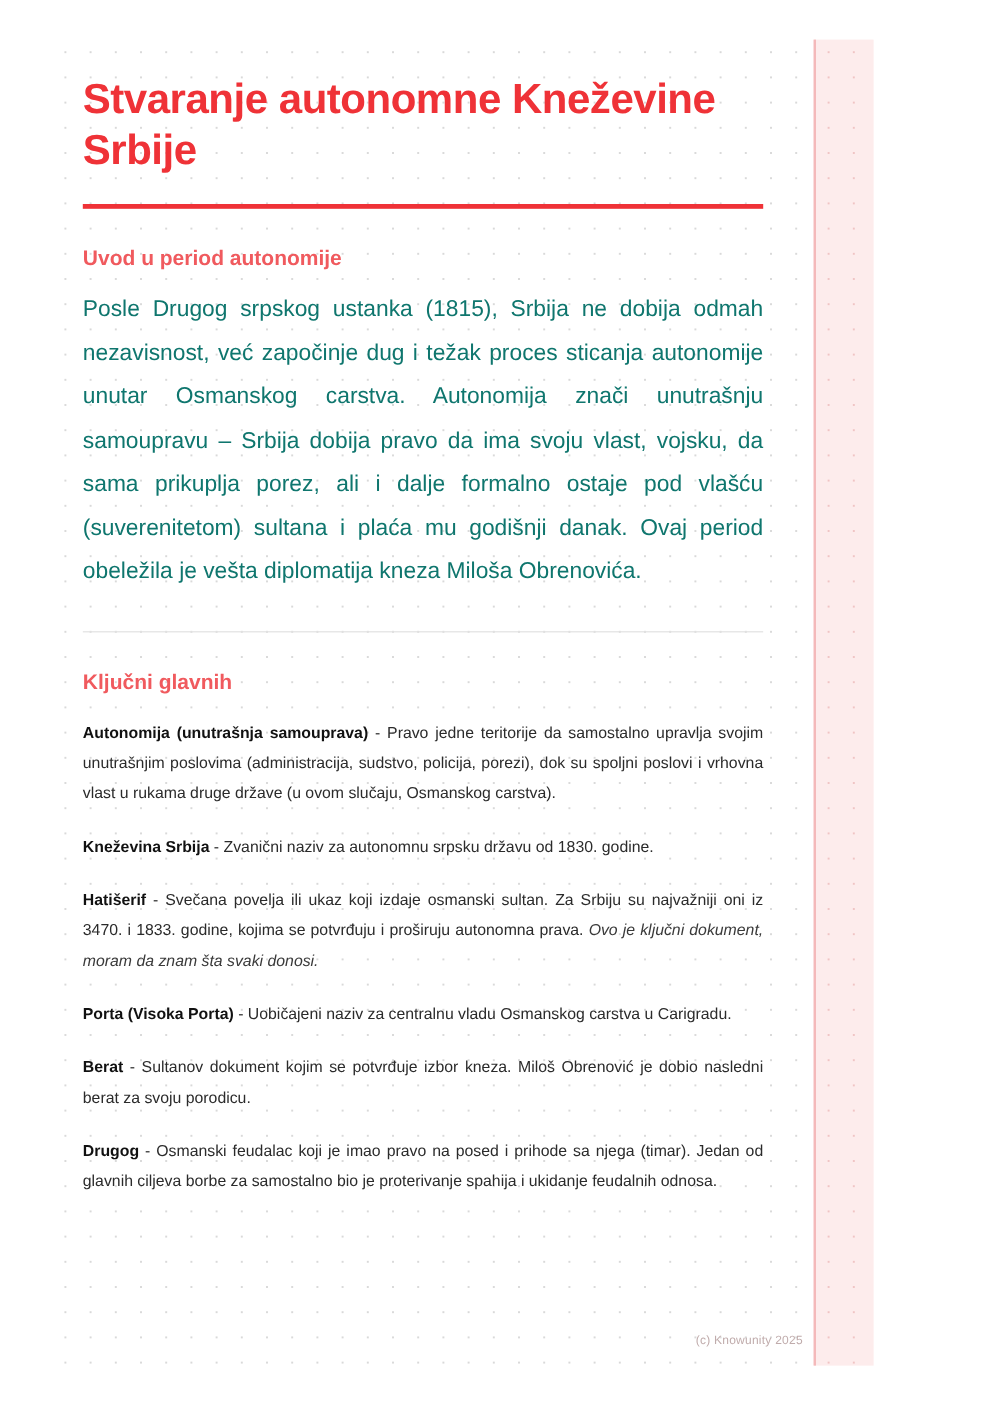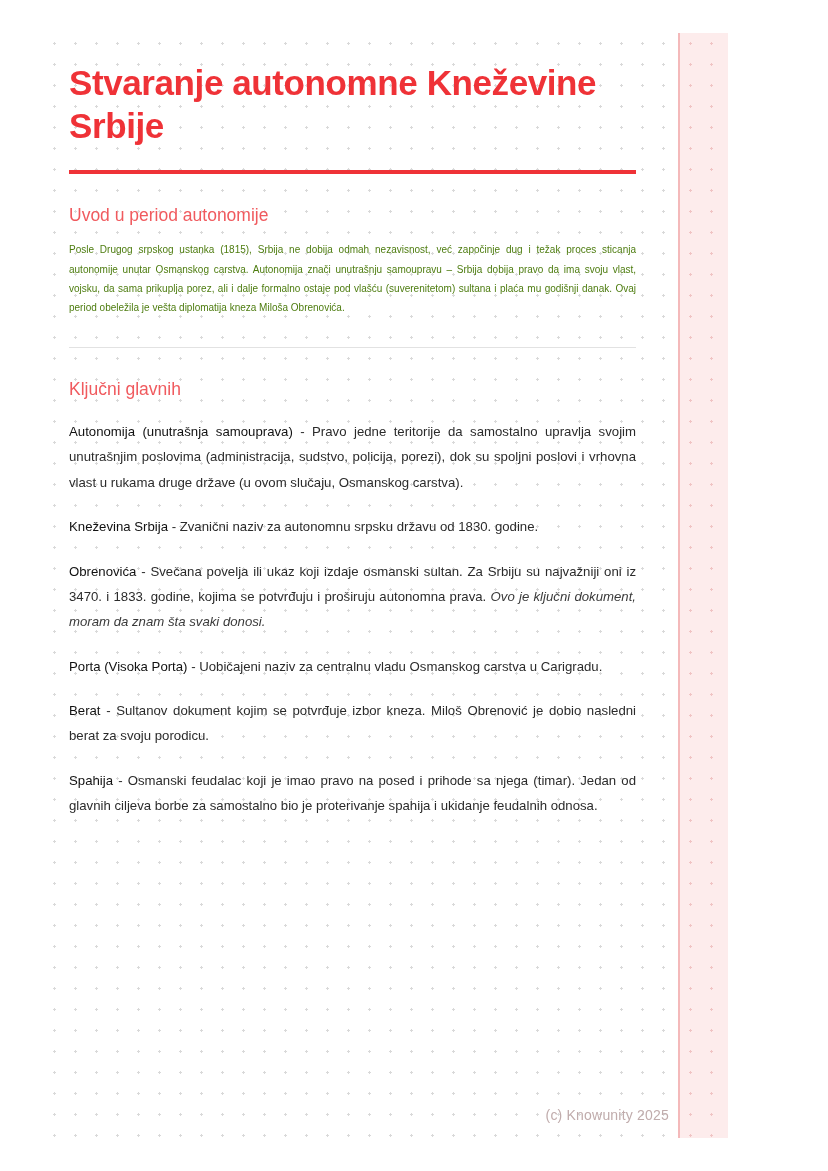--- a/index.html
+++ b/index.html
@@ -71,7 +71,7 @@
     font-size: 17.5px;
     color: #f05a5e;
     margin: 31px 0 0 0;
-    font-weight: normal;
+    font-weight: bold;
   }
   p.body-text {
     font-size: 10px;

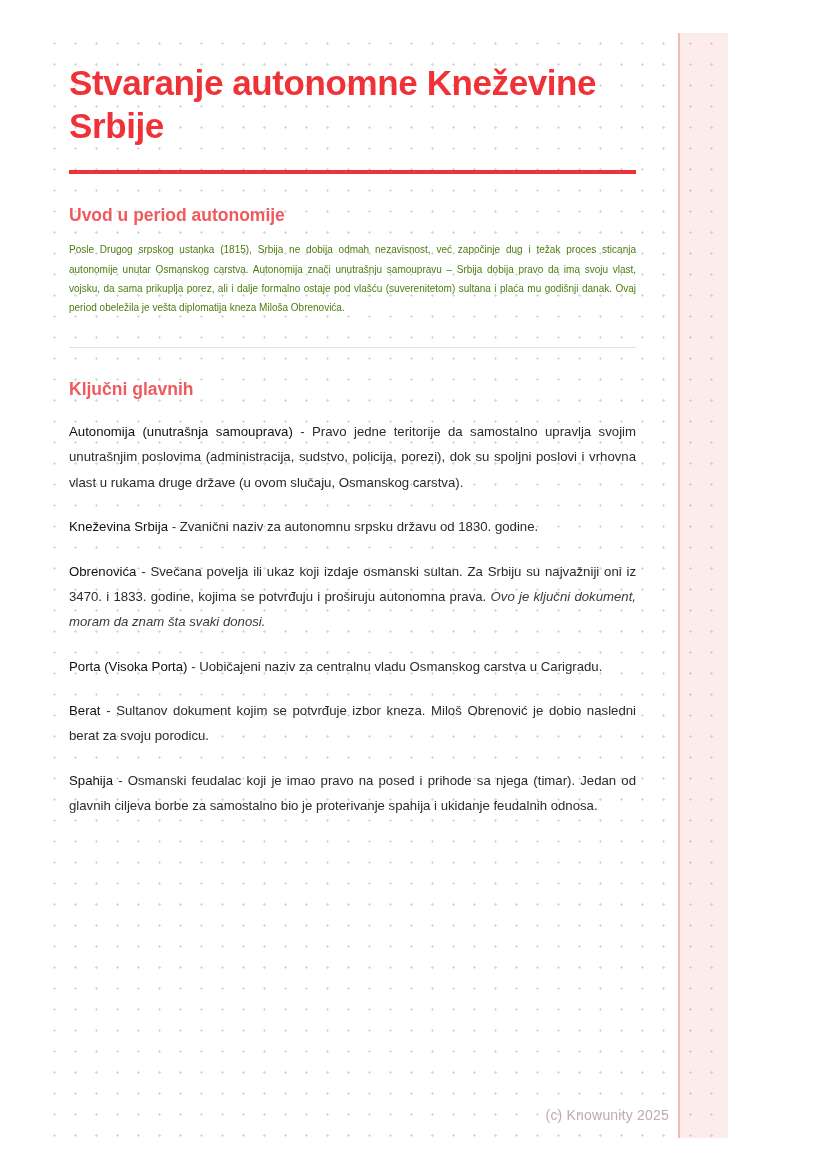--- a/index.html
+++ b/index.html
@@ -74,9 +74,9 @@
     font-weight: bold;
   }
   p.body-text {
-    font-size: 10px;
+    font-size: 19px;
     line-height: 1.92;
-    color: #4d7c0f;
+    color: #0f766e;
     margin: 14px 0 0 0;
     text-align: justify;
   }

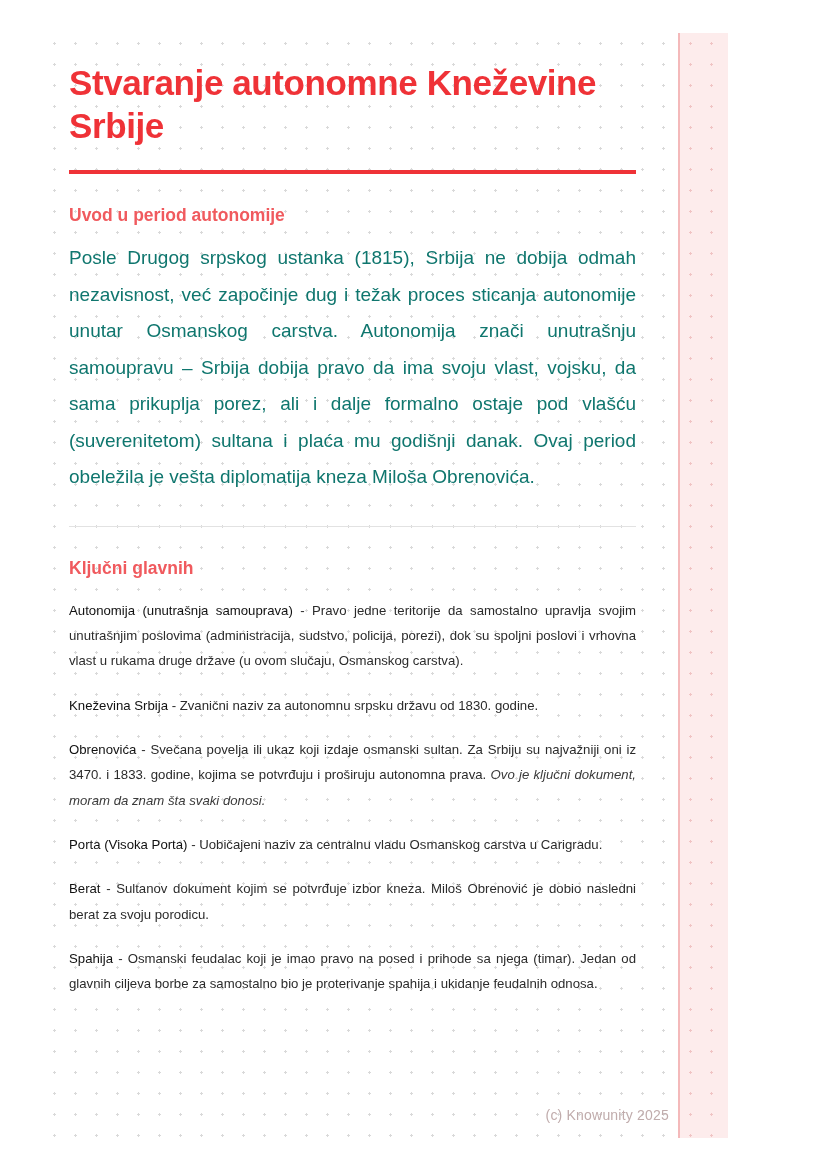--- a/index.html
+++ b/index.html
@@ -97,7 +97,7 @@
     margin-top: 16px;
   }
   .term-name {
-    font-weight: normal;
+    font-weight: bold;
     color: #111111;
   }
   .term-note {

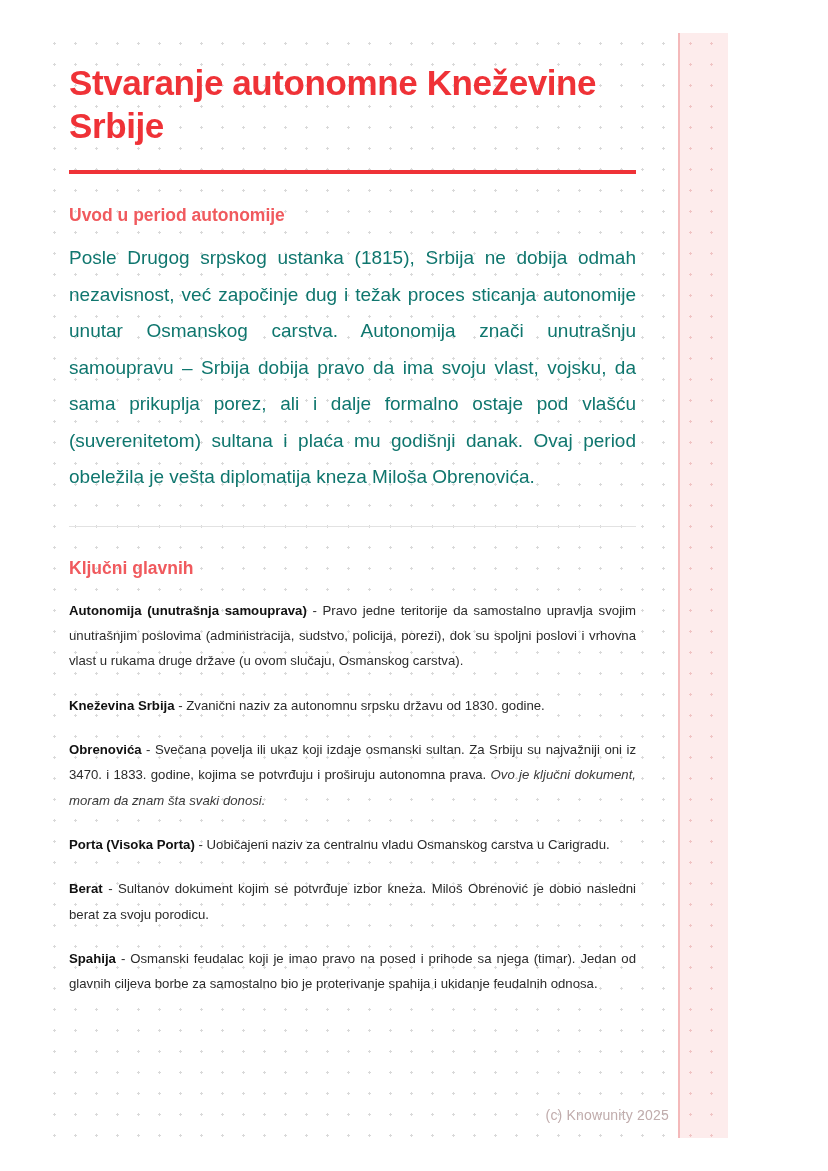--- a/index.html
+++ b/index.html
@@ -145,7 +145,7 @@
     </p>
 
     <p class="term-block">
-      <span class="term-name">Obrenovića</span><span> - Svečana povelja ili ukaz koji izdaje osmanski sultan. Za Srbiju su najvažniji oni iz 3470. i 1833. godine, kojima se potvrđuju i proširuju autonomna prava. </span><span class="term-note">Ovo je ključni dokument, moram da znam šta svaki donosi.</span>
+      <span class="term-name">Hatišerif</span><span> - Svečana povelja ili ukaz koji izdaje osmanski sultan. Za Srbiju su najvažniji oni iz 3470. i 1833. godine, kojima se potvrđuju i proširuju autonomna prava. </span><span class="term-note">Ovo je ključni dokument, moram da znam šta svaki donosi.</span>
     </p>
 
     <p class="term-block">

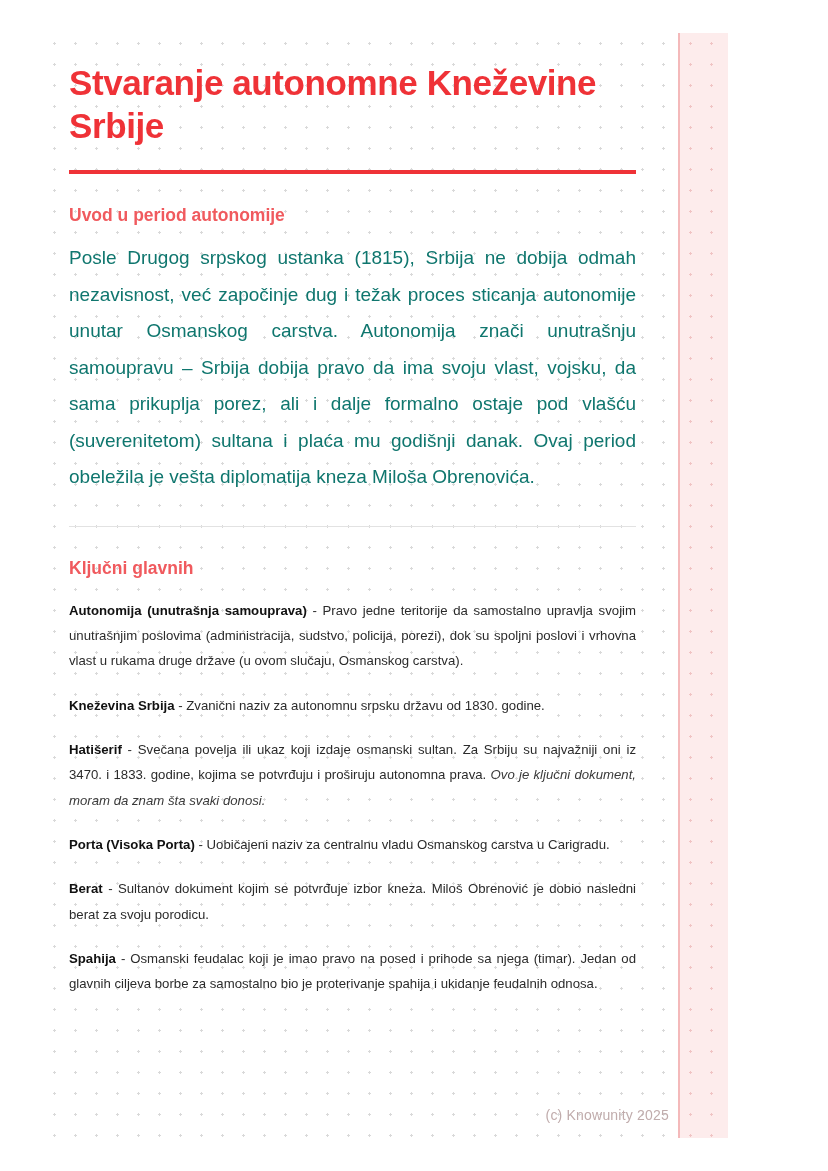--- a/index.html
+++ b/index.html
@@ -157,7 +157,7 @@
     </p>
 
     <p class="term-block">
-      <span class="term-name">Spahija</span><span> - Osmanski feudalac koji je imao pravo na posed i prihode sa njega (timar). Jedan od glavnih ciljeva borbe za samostalno bio je proterivanje spahija i ukidanje feudalnih odnosa.</span><span class="term-note"></span>
+      <span class="term-name">Drugog</span><span> - Osmanski feudalac koji je imao pravo na posed i prihode sa njega (timar). Jedan od glavnih ciljeva borbe za samostalno bio je proterivanje spahija i ukidanje feudalnih odnosa.</span><span class="term-note"></span>
     </p>
 
 

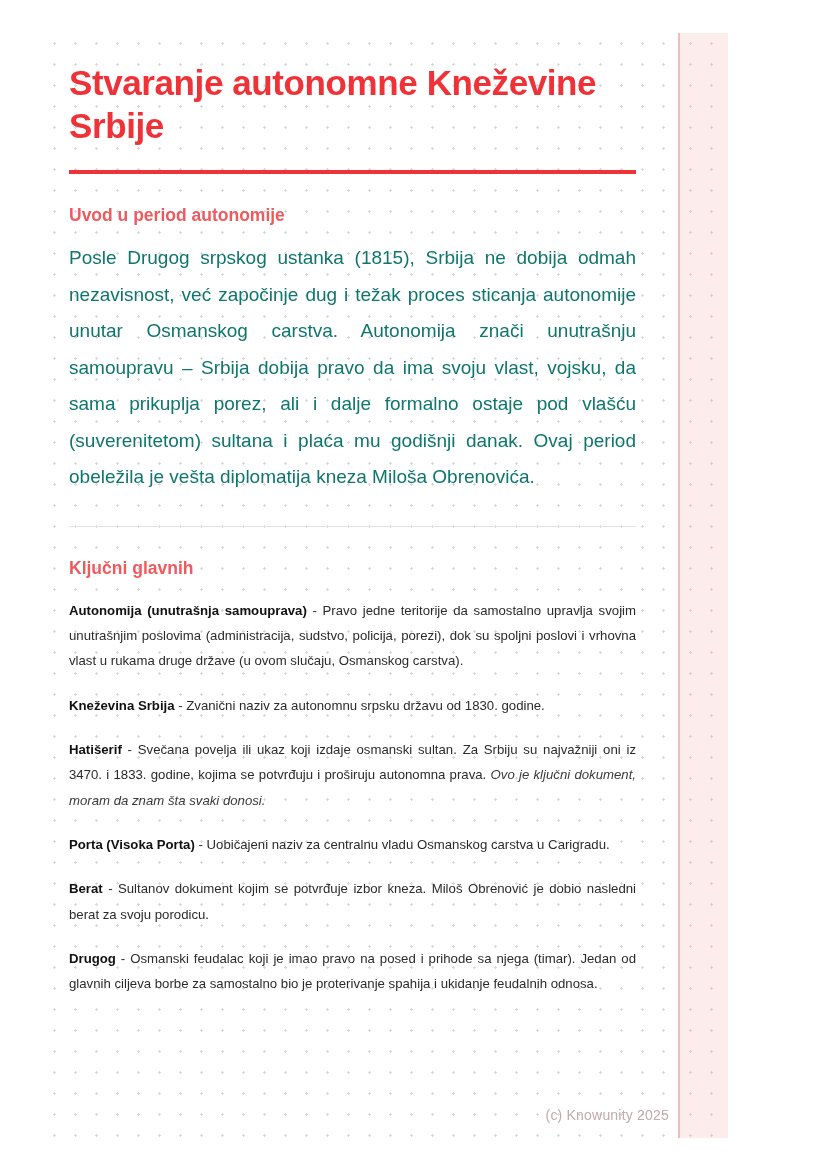--- a/index.html
+++ b/index.html
@@ -108,7 +108,7 @@
     position: absolute;
     right: 95px;
     bottom: 48px;
-    font-size: 14px;
+    font-size: 10px;
     color: #c0acac;
     letter-spacing: 0.2px;
   }

